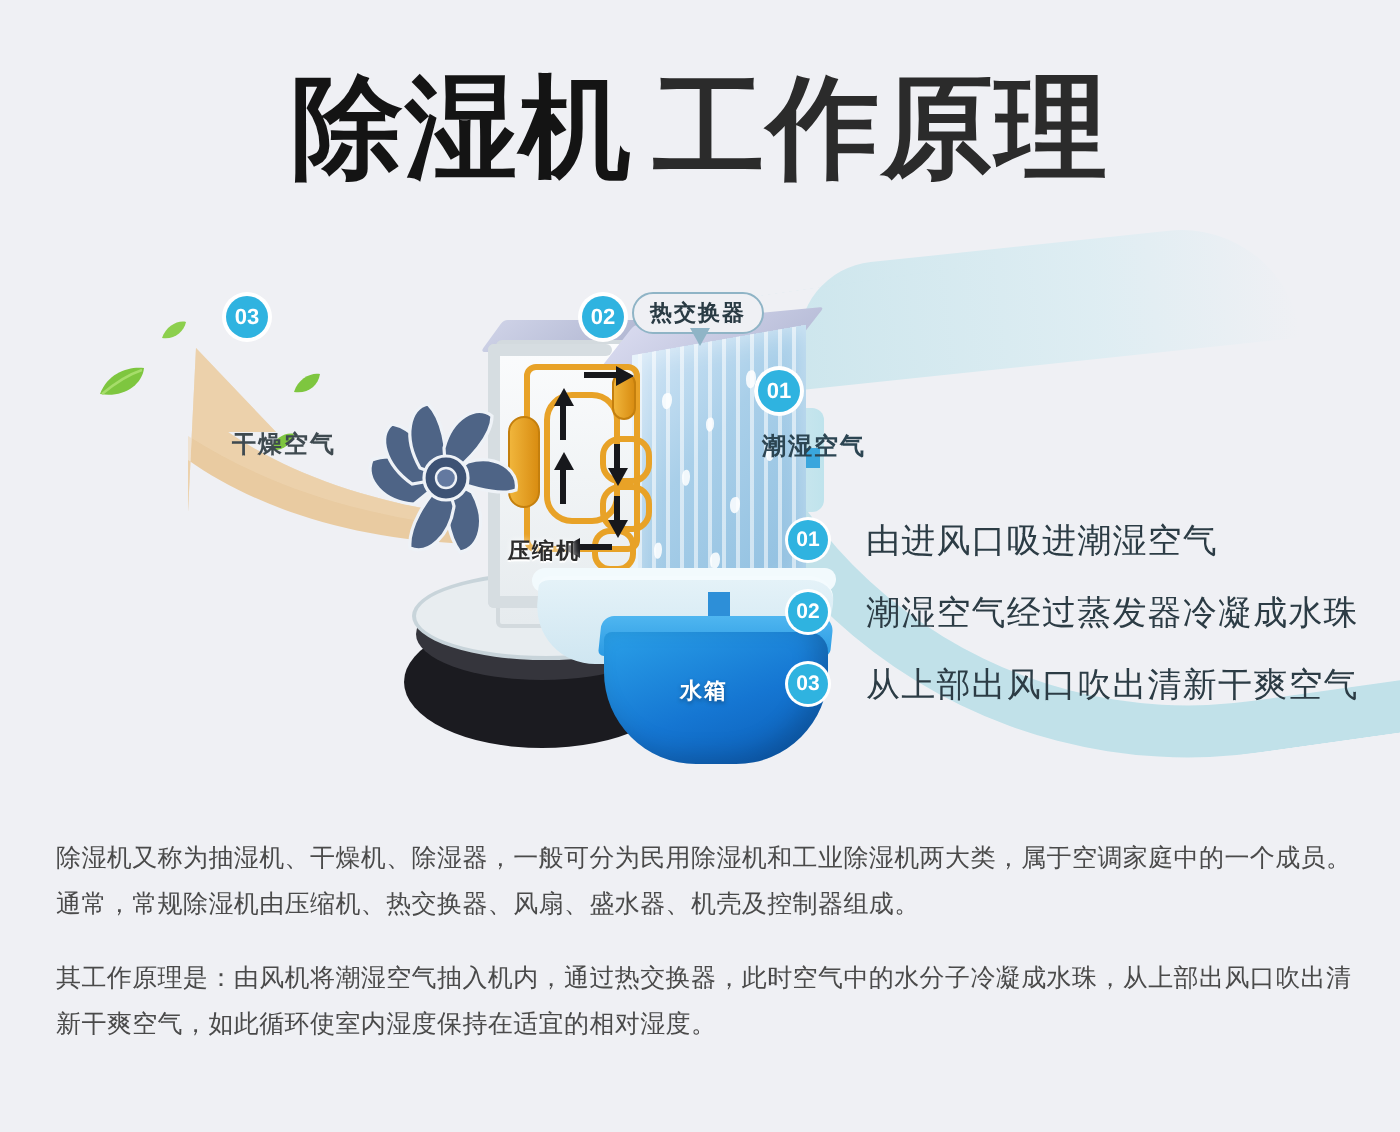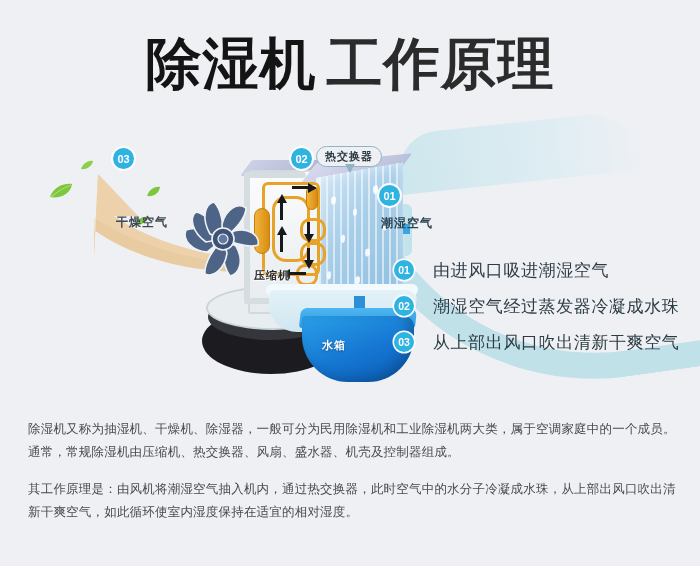--- a/index.html
+++ b/index.html
@@ -92,7 +92,7 @@
     transform:skewX(-6deg);
   }
   .tank-label{
-    position:absolute;left:126px;top:182px;width:60px;text-align:left;
+    position:absolute;left:126px;top:182px;width:60px;text-align:center;
     color:#ffffff;font-size:11px;font-weight:700;letter-spacing:1px;
     text-shadow:0 1px 2px rgba(0,0,0,.35);
   }

